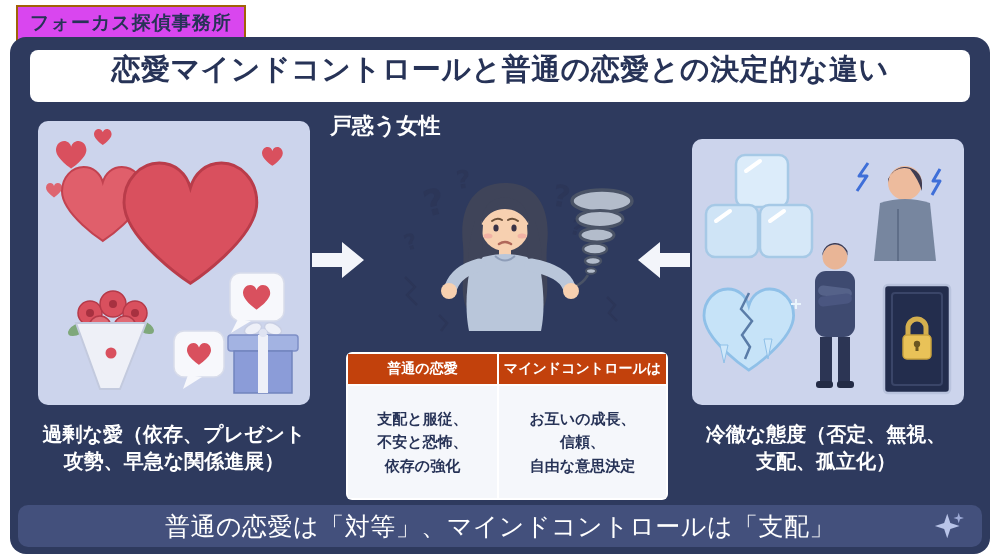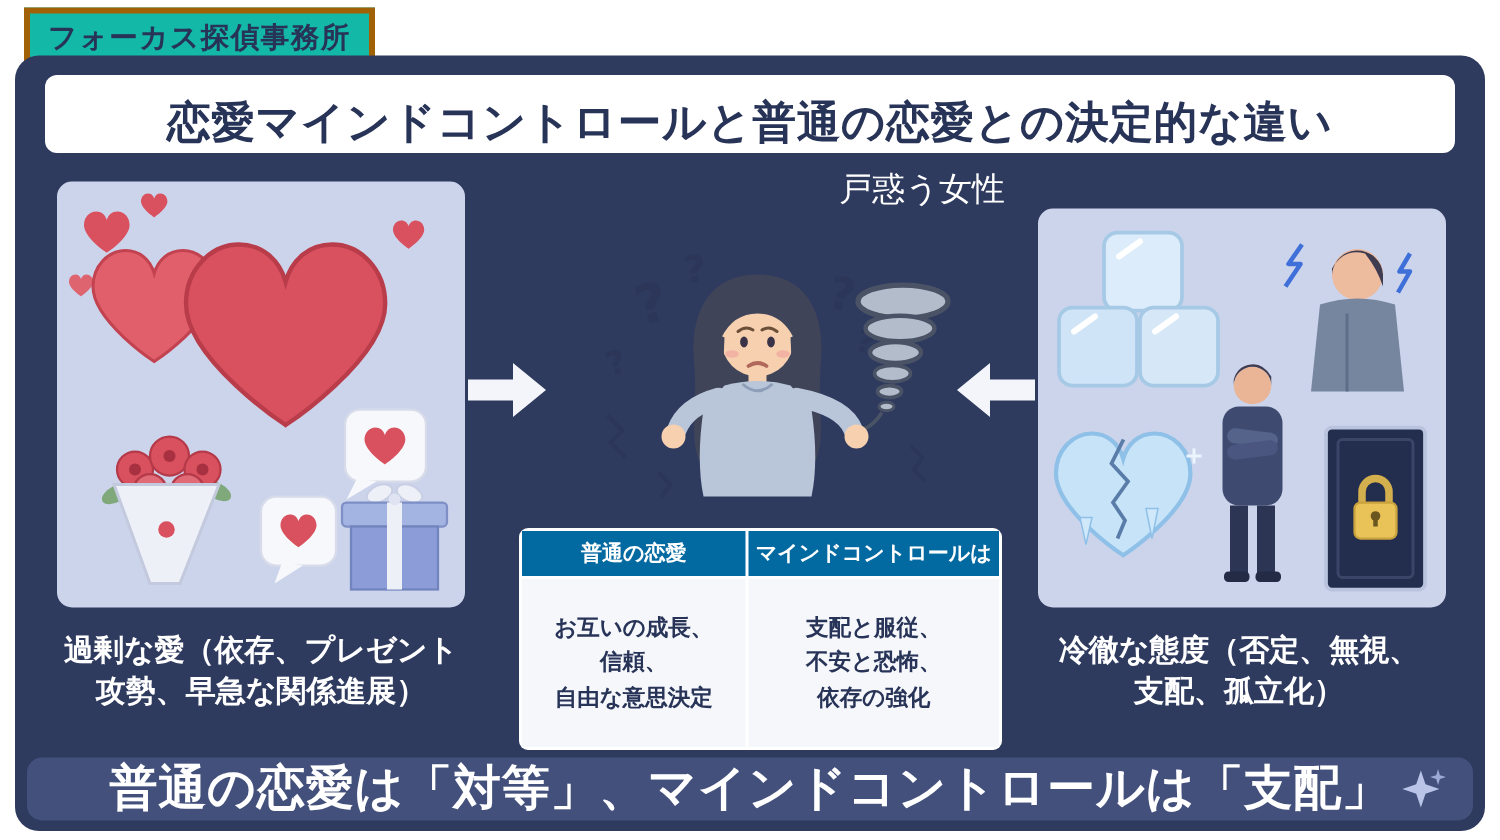--- a/index.html
+++ b/index.html
@@ -7,7 +7,7 @@
   body { font-family:"Liberation Sans","DejaVu Sans",sans-serif; }
   .page { position:relative; width:1000px; height:560px; background:#ffffff; overflow:hidden; }
 
-  .brand-tag { position:absolute; left:16px; top:5px; border:4px solid #a16207; background:#14b8a6; padding:3px 12px 4px; }
+  .brand-tag { position:absolute; left:16px; top:5px; border:2px solid #a16207; background:#d946ef; padding:3px 12px 4px; }
   .brand-tag span { font-size:19px; font-weight:800; color:#273357; letter-spacing:1px; }
 
   .main-panel { position:absolute; left:10px; top:37px; width:980px; height:517px; background:#2e3a5e; border-radius:16px; }

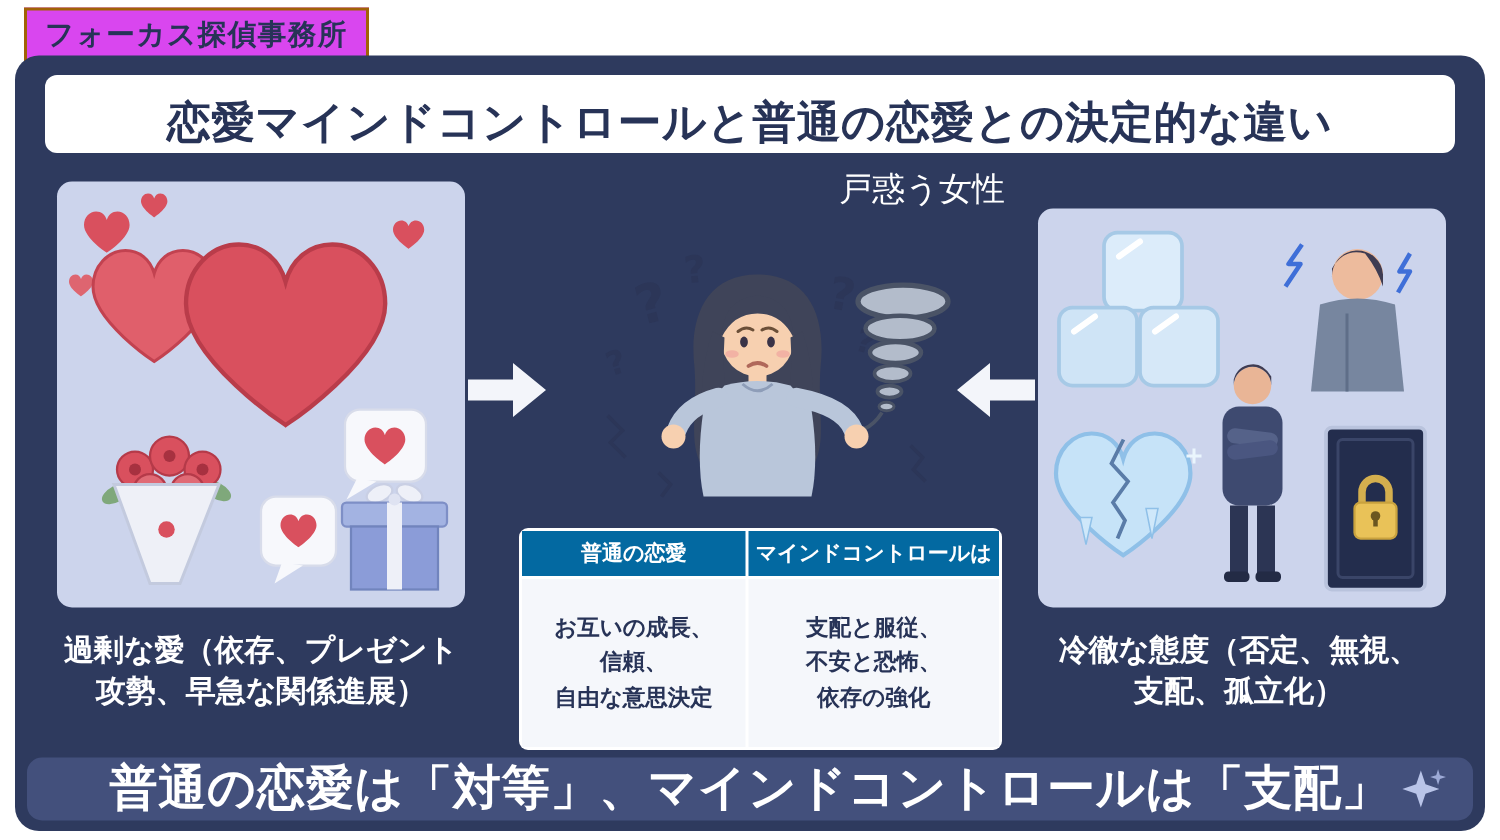--- a/index.html
+++ b/index.html
@@ -12,7 +12,7 @@
 
   .main-panel { position:absolute; left:10px; top:37px; width:980px; height:517px; background:#2e3a5e; border-radius:16px; }
 
-  .title-bar { position:absolute; left:20px; top:13px; width:940px; height:52px; background:#ffffff; border-radius:8px; display:flex; align-items:flex-end; justify-content:center; }
+  .title-bar { position:absolute; left:20px; top:13px; width:940px; height:52px; background:#ffffff; border-radius:8px; display:flex; align-items:flex-start; justify-content:center; }
   .title-bar span { font-size:29px; font-weight:900; color:#273357; letter-spacing:0.5px; }
 
   .illus-panel { position:absolute; background:#ccd4ec; border-radius:10px; overflow:hidden; }

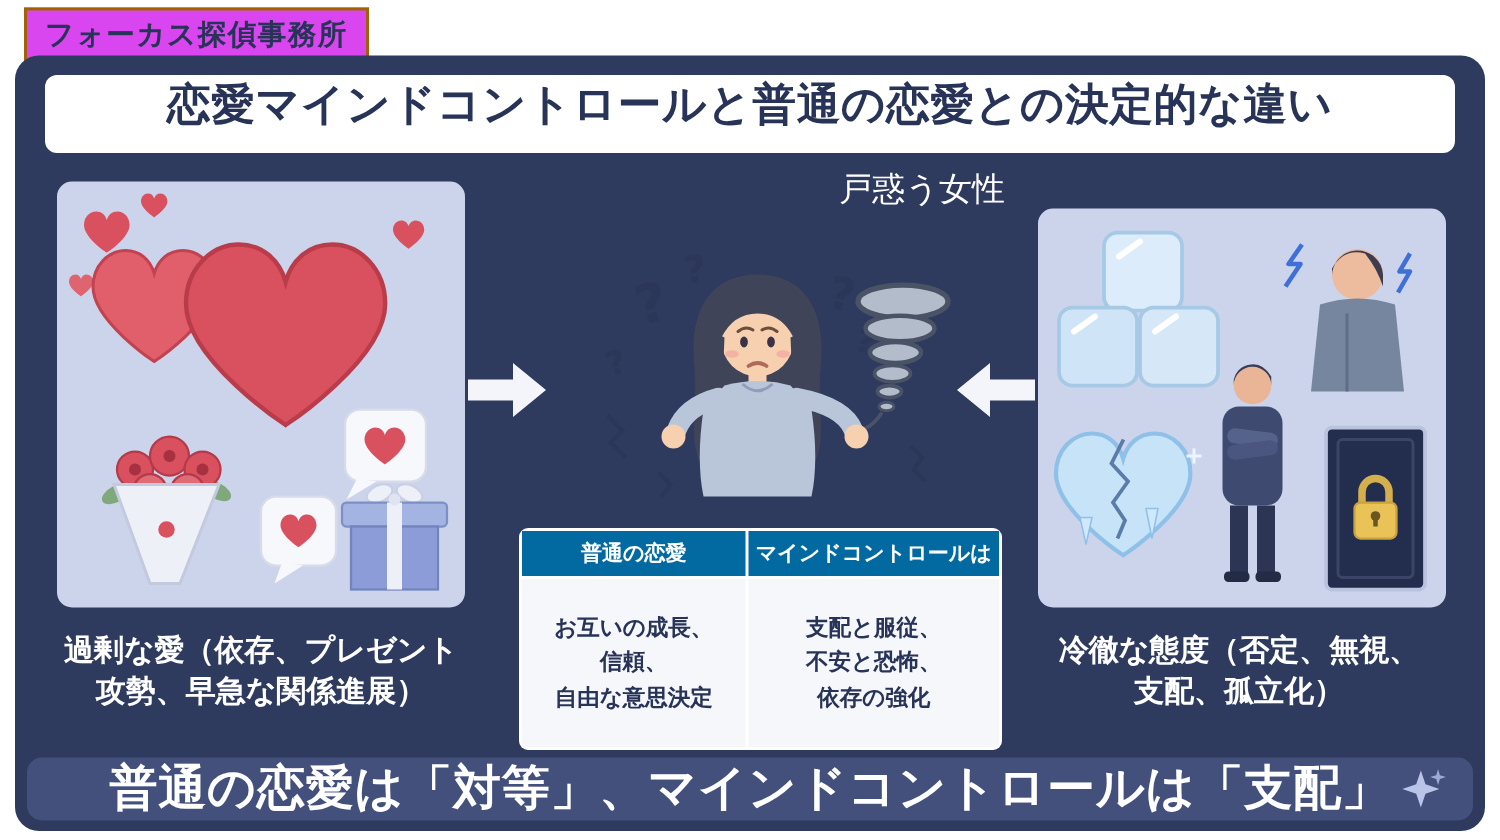--- a/index.html
+++ b/index.html
@@ -20,7 +20,7 @@
   .right-panel { left:682px; top:102px; width:272px; height:266px; }
   .illus-panel svg { display:block; width:100%; height:100%; }
 
-  .center-heading    { position:absolute; left:320px; top:74px;  width:340px; text-align:right; color:#ffffff; font-size:22px; font-weight:400; }
+  .center-heading    { position:absolute; left:320px; top:74px;  width:340px; text-align:left; color:#ffffff; font-size:22px; font-weight:700; }
   .center-subheading { position:absolute; left:300px; top:103px; width:380px; text-align:center; color:#ffffff; font-size:15px; font-weight:700; }
 
   .center-illus { position:absolute; left:345px; top:122px; width:310px; height:238px; }

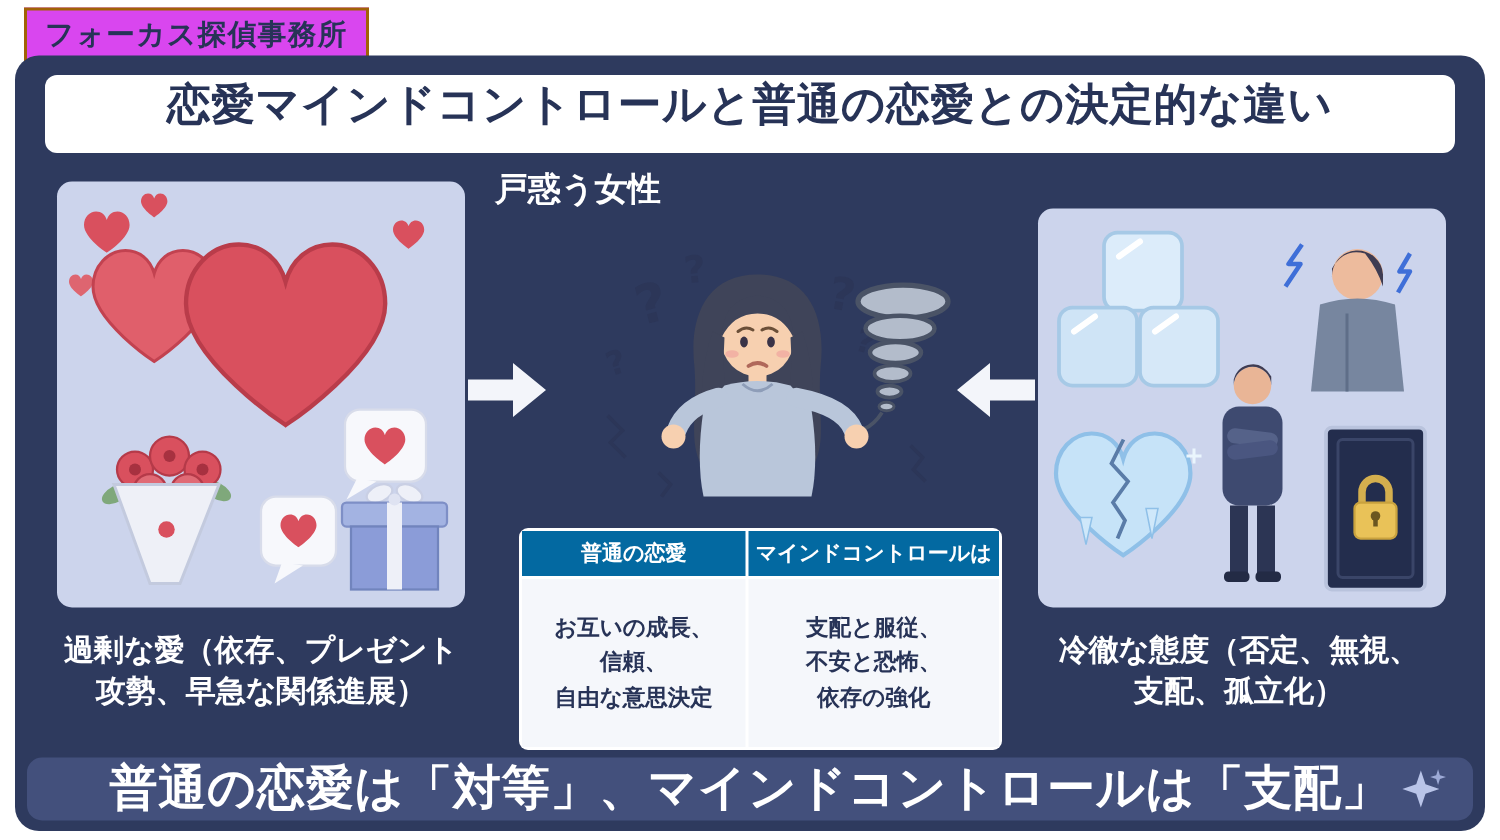--- a/index.html
+++ b/index.html
@@ -37,7 +37,7 @@
   .caption-right { left:666px; }
 
   .compare-table { position:absolute; left:336px; top:315px; width:322px; height:148px; background:#ffffff; border-radius:6px; padding:2px; display:grid; grid-template-columns:148fr 166fr; grid-template-rows:30px 1fr; gap:2px; }
-  .compare-table .th { background:#0369a1; color:#ffffff; font-size:14px; font-weight:800; display:flex; align-items:center; justify-content:center; }
+  .compare-table .th { background:#c2410c; color:#ffffff; font-size:14px; font-weight:800; display:flex; align-items:center; justify-content:center; }
   .compare-table .td { background:#f5f7fb; color:#273357; font-size:15px; font-weight:700; line-height:1.55; text-align:center; display:flex; align-items:center; justify-content:center; white-space:pre-line; }
 
   .footer-bar { position:absolute; left:8px; top:468px; width:964px; height:42px; background:#43507c; border-radius:10px; display:flex; align-items:center; justify-content:center; }

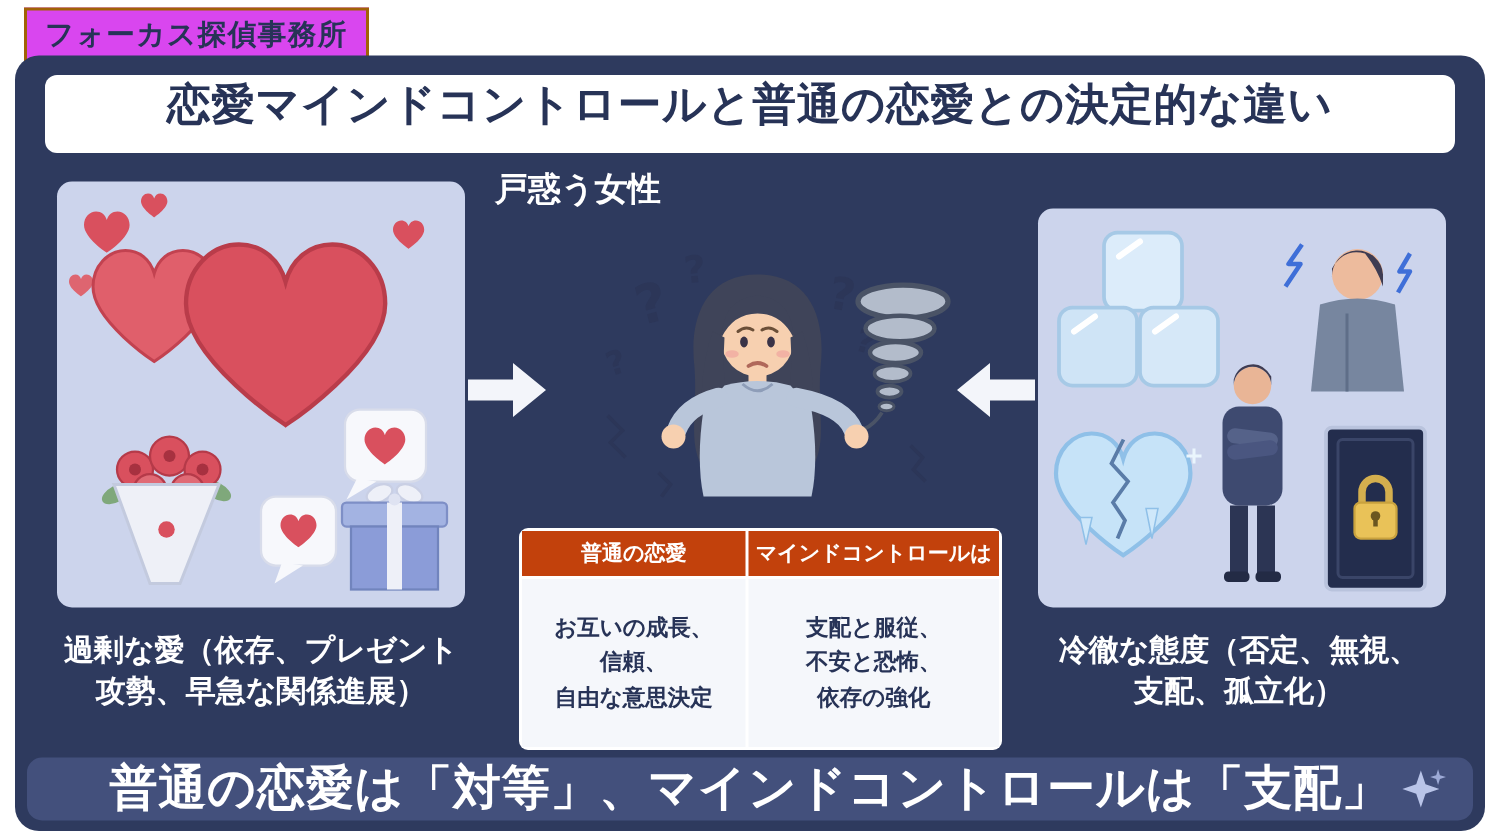--- a/index.html
+++ b/index.html
@@ -226,12 +226,12 @@
     <div class="compare-table">
       <div class="th">普通の恋愛</div>
       <div class="th">マインドコントロールは</div>
+      <div class="td">支配と服従、
+不安と恐怖、
+依存の強化</div>
       <div class="td">お互いの成長、
 信頼、
 自由な意思決定</div>
-      <div class="td">支配と服従、
-不安と恐怖、
-依存の強化</div>
     </div>
 
     <div class="footer-bar">

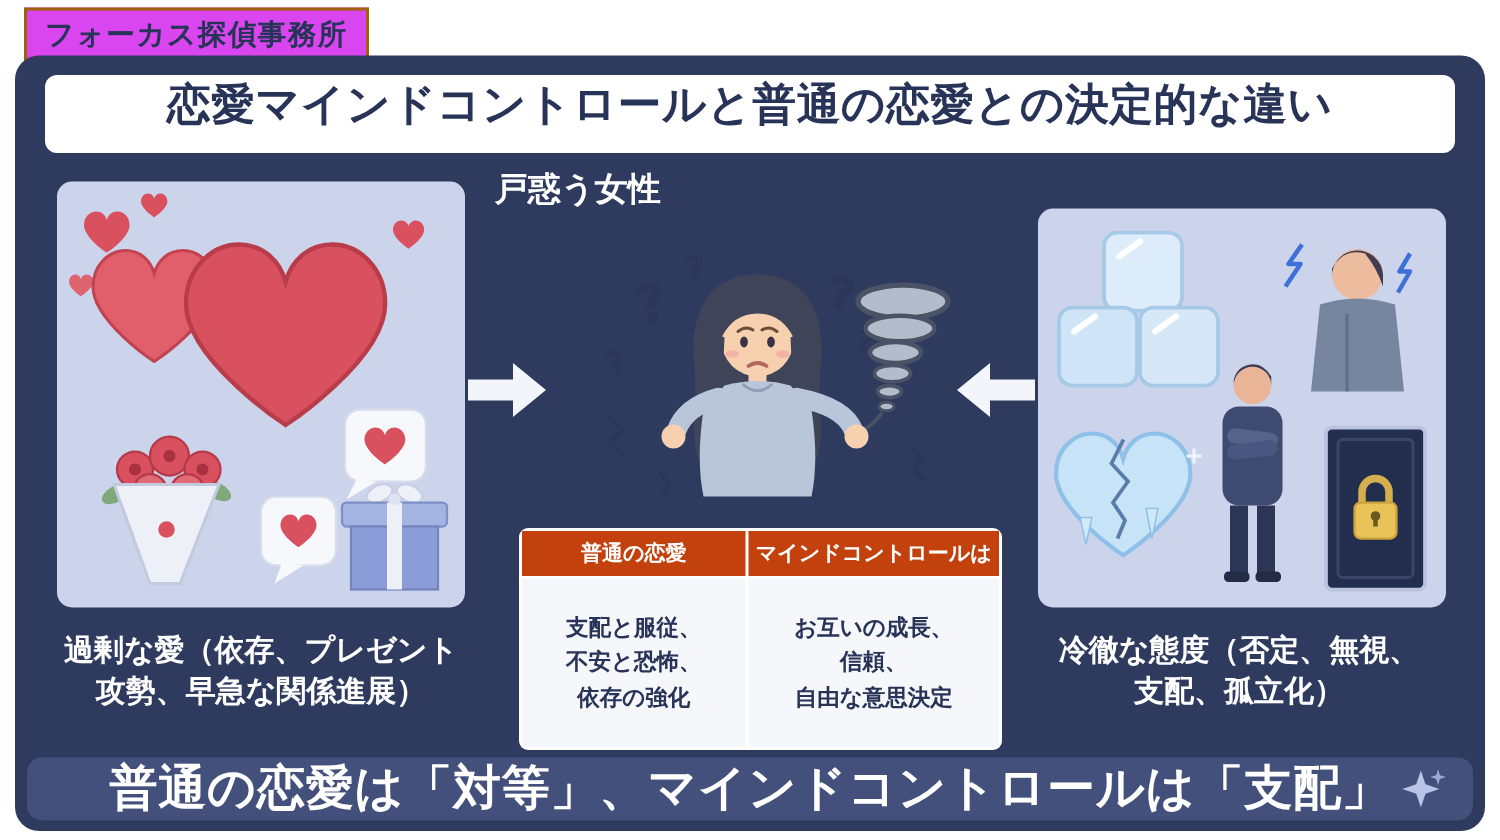--- a/index.html
+++ b/index.html
@@ -41,7 +41,7 @@
   .compare-table .td { background:#f5f7fb; color:#273357; font-size:15px; font-weight:700; line-height:1.55; text-align:center; display:flex; align-items:center; justify-content:center; white-space:pre-line; }
 
   .footer-bar { position:absolute; left:8px; top:468px; width:964px; height:42px; background:#43507c; border-radius:10px; display:flex; align-items:center; justify-content:center; }
-  .footer-bar .conclusion { color:#ffffff; font-size:32px; font-weight:700; letter-spacing:0.5px; }
+  .footer-bar .conclusion { color:#ffffff; font-size:25px; font-weight:400; letter-spacing:0.5px; }
   .footer-bar .sparkle { position:absolute; right:18px; top:6px; width:30px; height:30px; }
   .footer-bar .sparkle svg { display:block; width:100%; height:100%; }
 </style>

